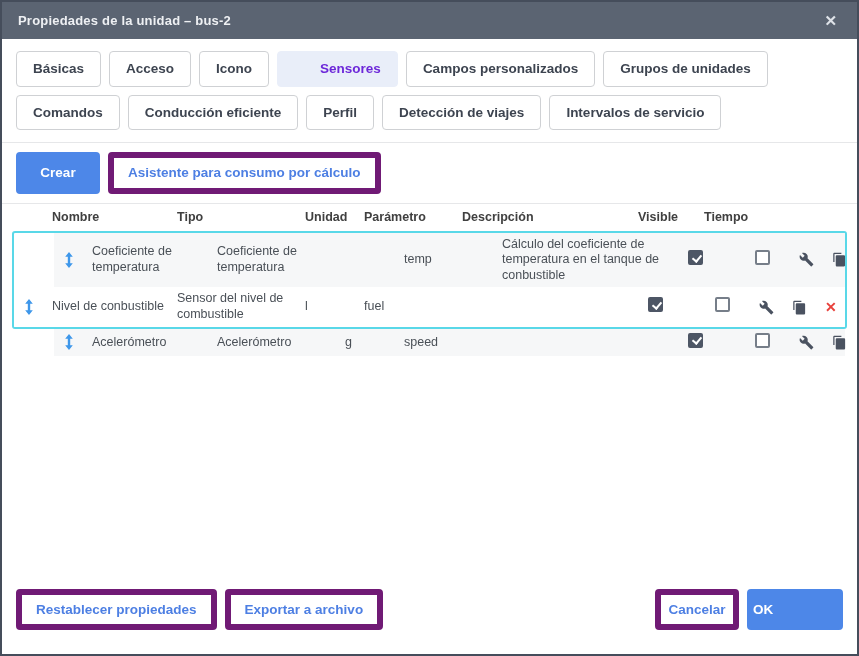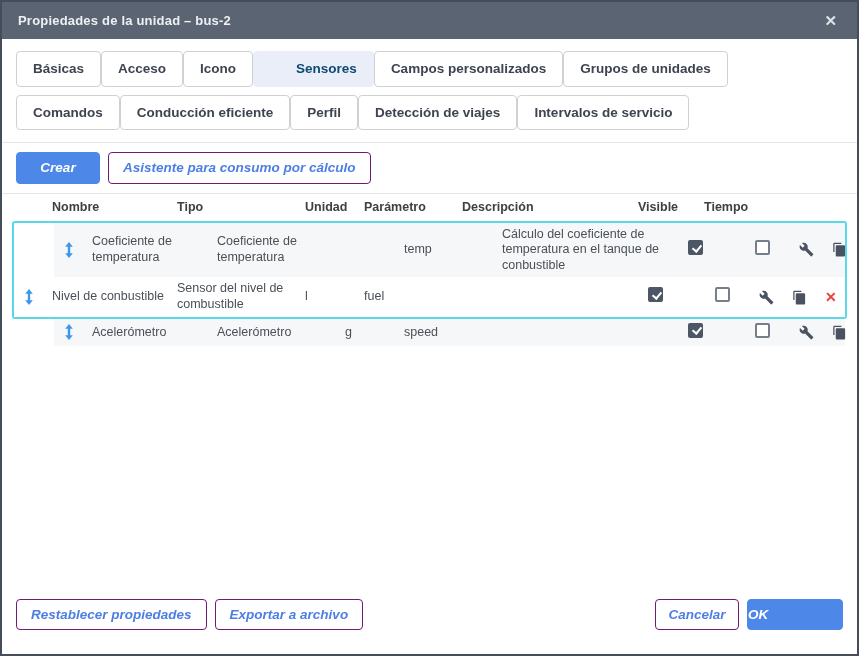--- a/index.html
+++ b/index.html
@@ -23,7 +23,7 @@
   .titlebar .close { margin-left: auto; color: #dfe3e9; font-size: 15px; font-weight: bold; cursor: pointer; padding: 2px 4px; }
   
   .tabs-area { padding: 12px 14px 12px; border-bottom: 1px solid #e6e7e9; background: #fff; }
-  .tab-row { display: flex; }
+  .tab-row { display: flex; gap: 8px; }
   .tab-row + .tab-row { margin-top: 8px; }
   .tab {
     background: #fff; border: 1px solid #cfd1d4; border-radius: 4px;

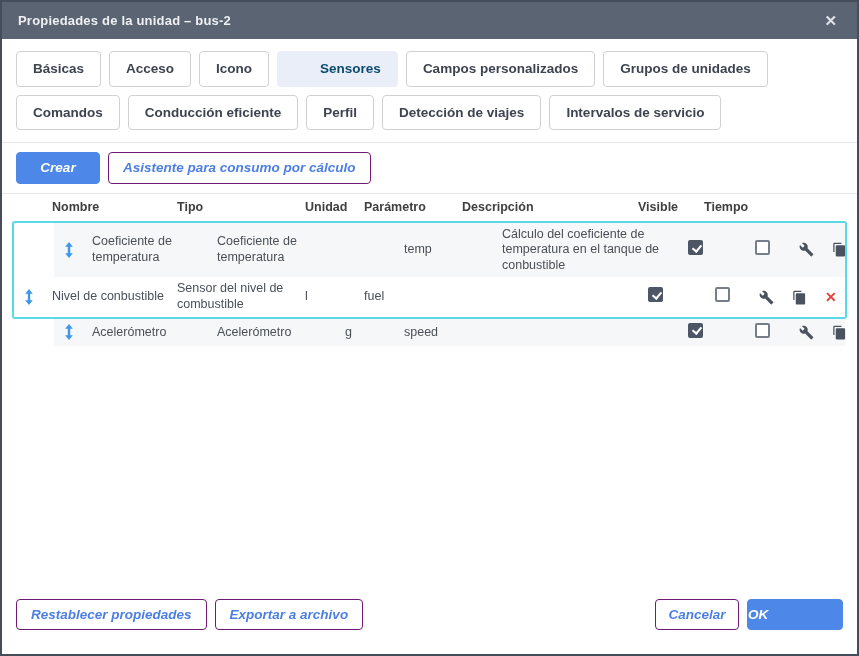--- a/index.html
+++ b/index.html
@@ -30,7 +30,7 @@
     padding: 10px 16px; font-size: 13.5px; font-weight: bold; color: #3d4450;
     cursor: pointer; white-space: nowrap; line-height: 1;
   }
-  .tab.active { background: #e9eef9; border-color: #e9eef9; color: #0c4a6e; padding-left: 42px; }
+  .tab.active { background: #e9eef9; border-color: #e9eef9; color: #6d28d9; padding-left: 42px; }
   
   .toolbar { display: flex; align-items: center; padding: 9px 14px; border-bottom: 1px solid #e6e7e9; }
   .btn {

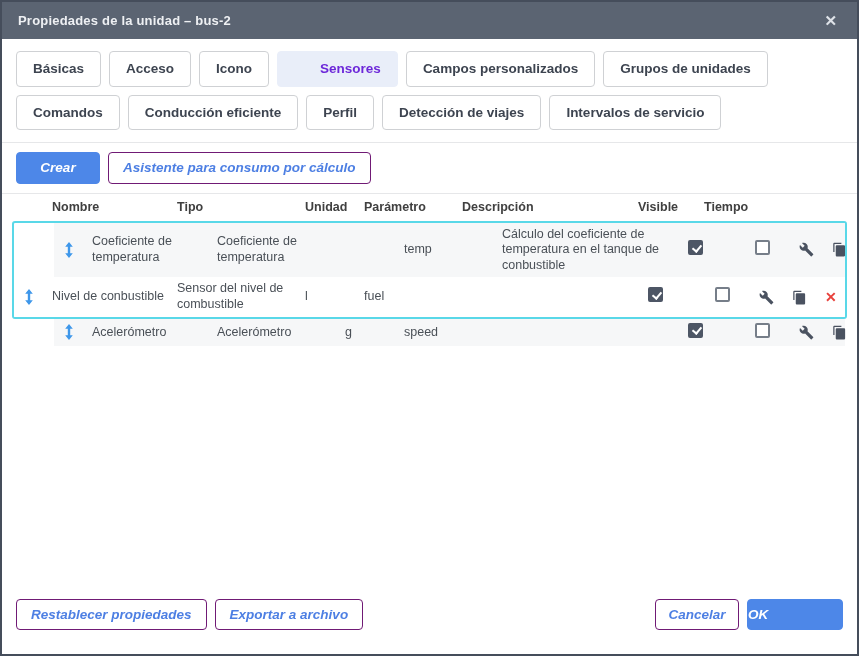--- a/index.html
+++ b/index.html
@@ -34,10 +34,10 @@
   
   .toolbar { display: flex; align-items: center; padding: 9px 14px; border-bottom: 1px solid #e6e7e9; }
   .btn {
-    border: 1px solid #701a75; background: #fff; border-radius: 4px;
+    border: 6px solid #701a75; background: #fff; border-radius: 4px;
     font-family: "Liberation Sans", sans-serif;
     font-size: 13.5px; font-weight: bold; color: #4d7fe3;
-    padding: 8px 14px; cursor: pointer; line-height: 1; white-space: nowrap; font-style: italic;
+    padding: 8px 14px; cursor: pointer; line-height: 1; white-space: nowrap;
   }
   .btn.primary { background: #4d87e8; border-color: #4d87e8; color: #fff; }
   .btn-create { width: 84px; padding: 8px 0; text-align: center; }

